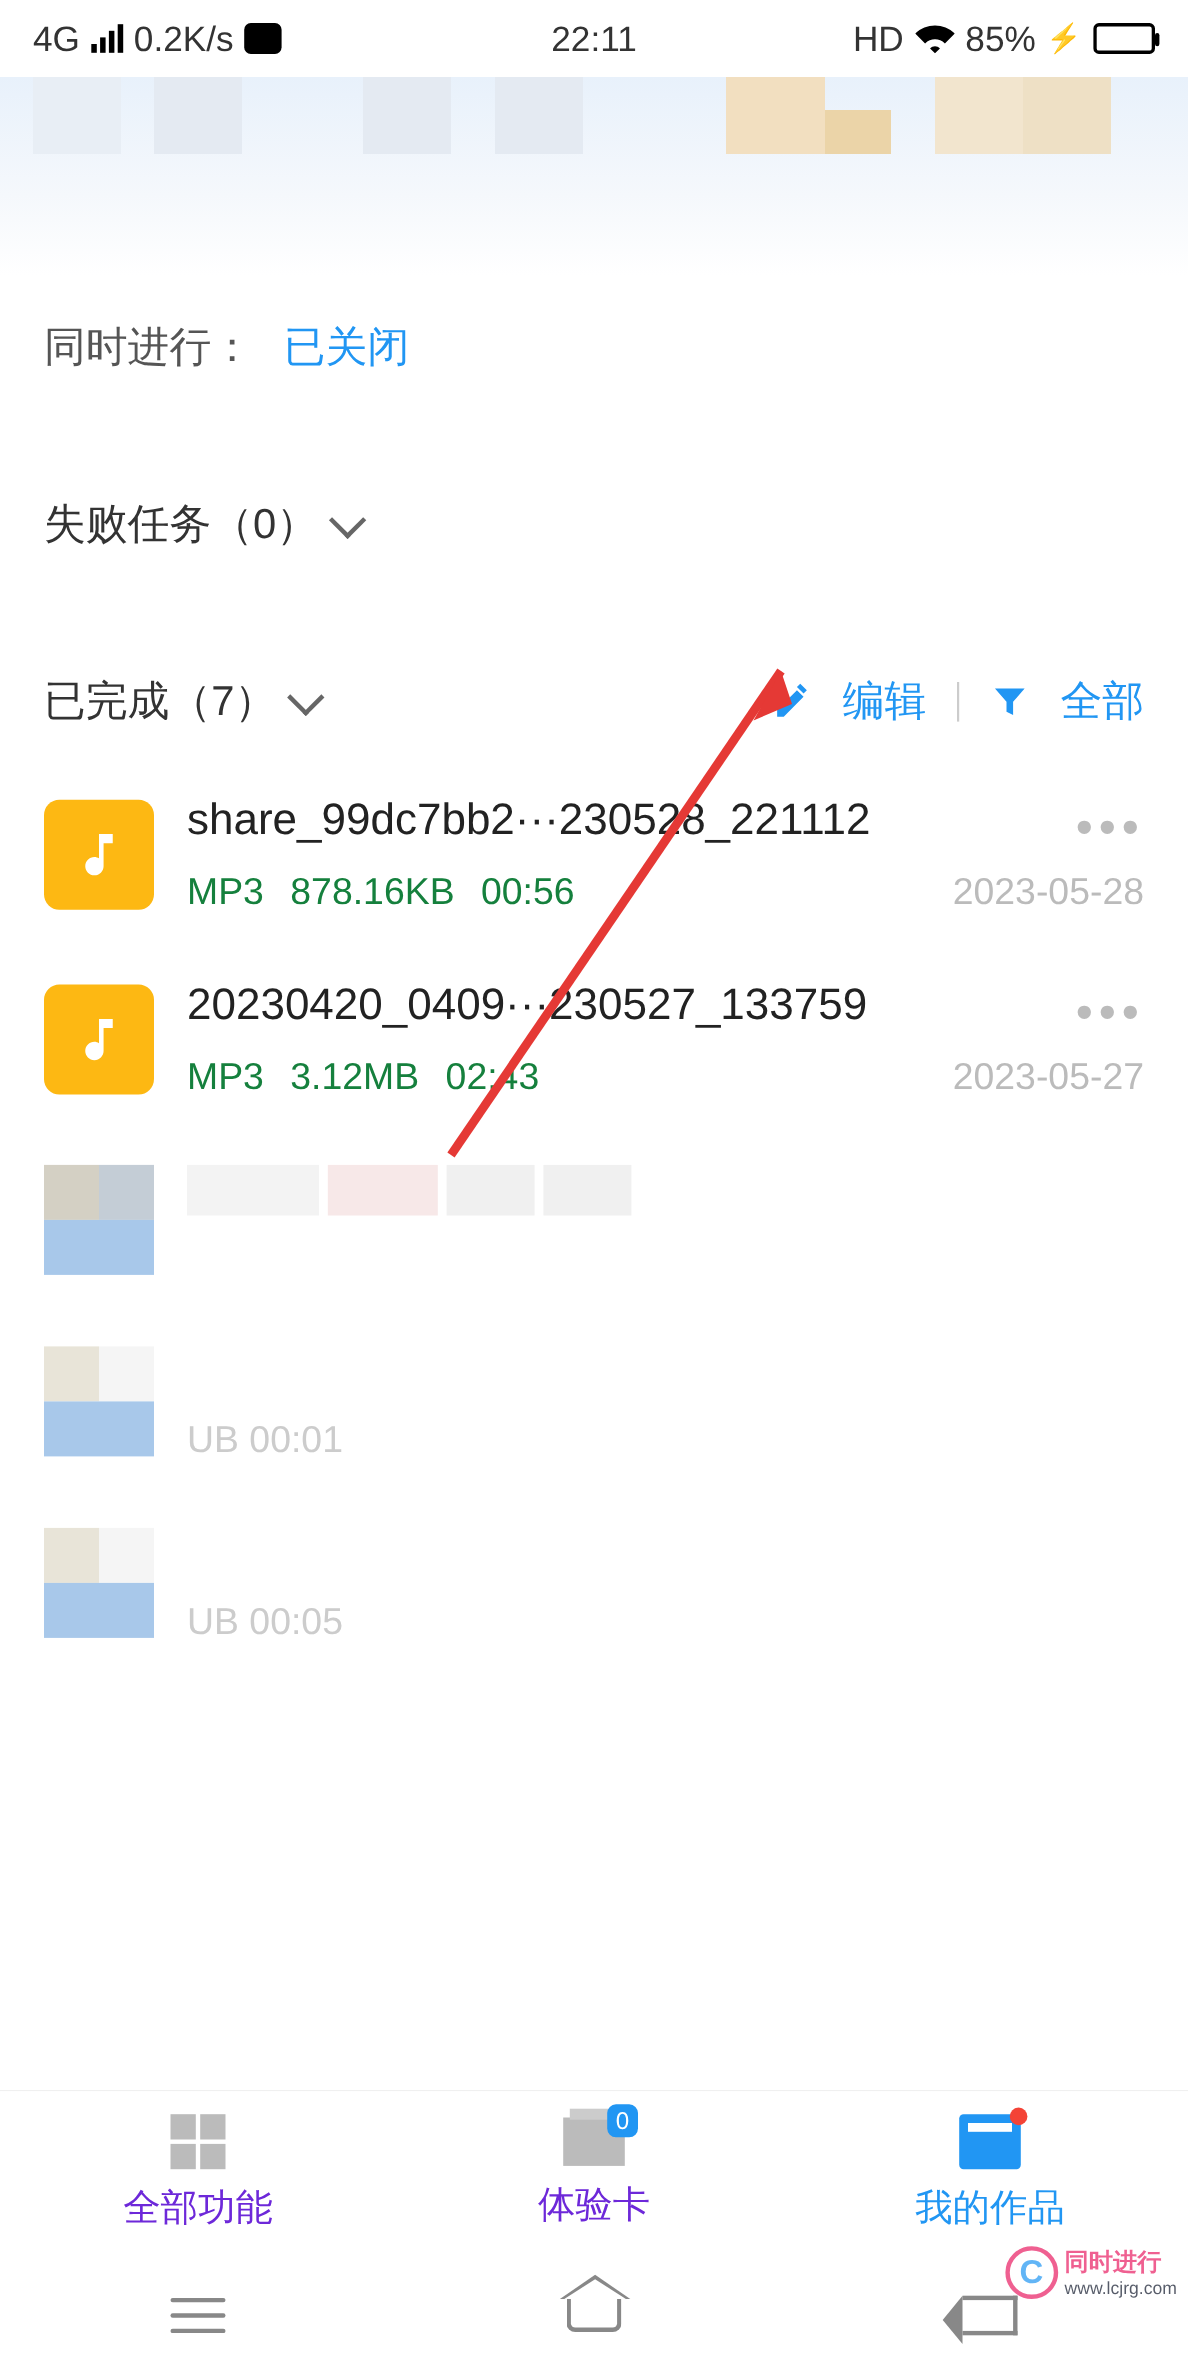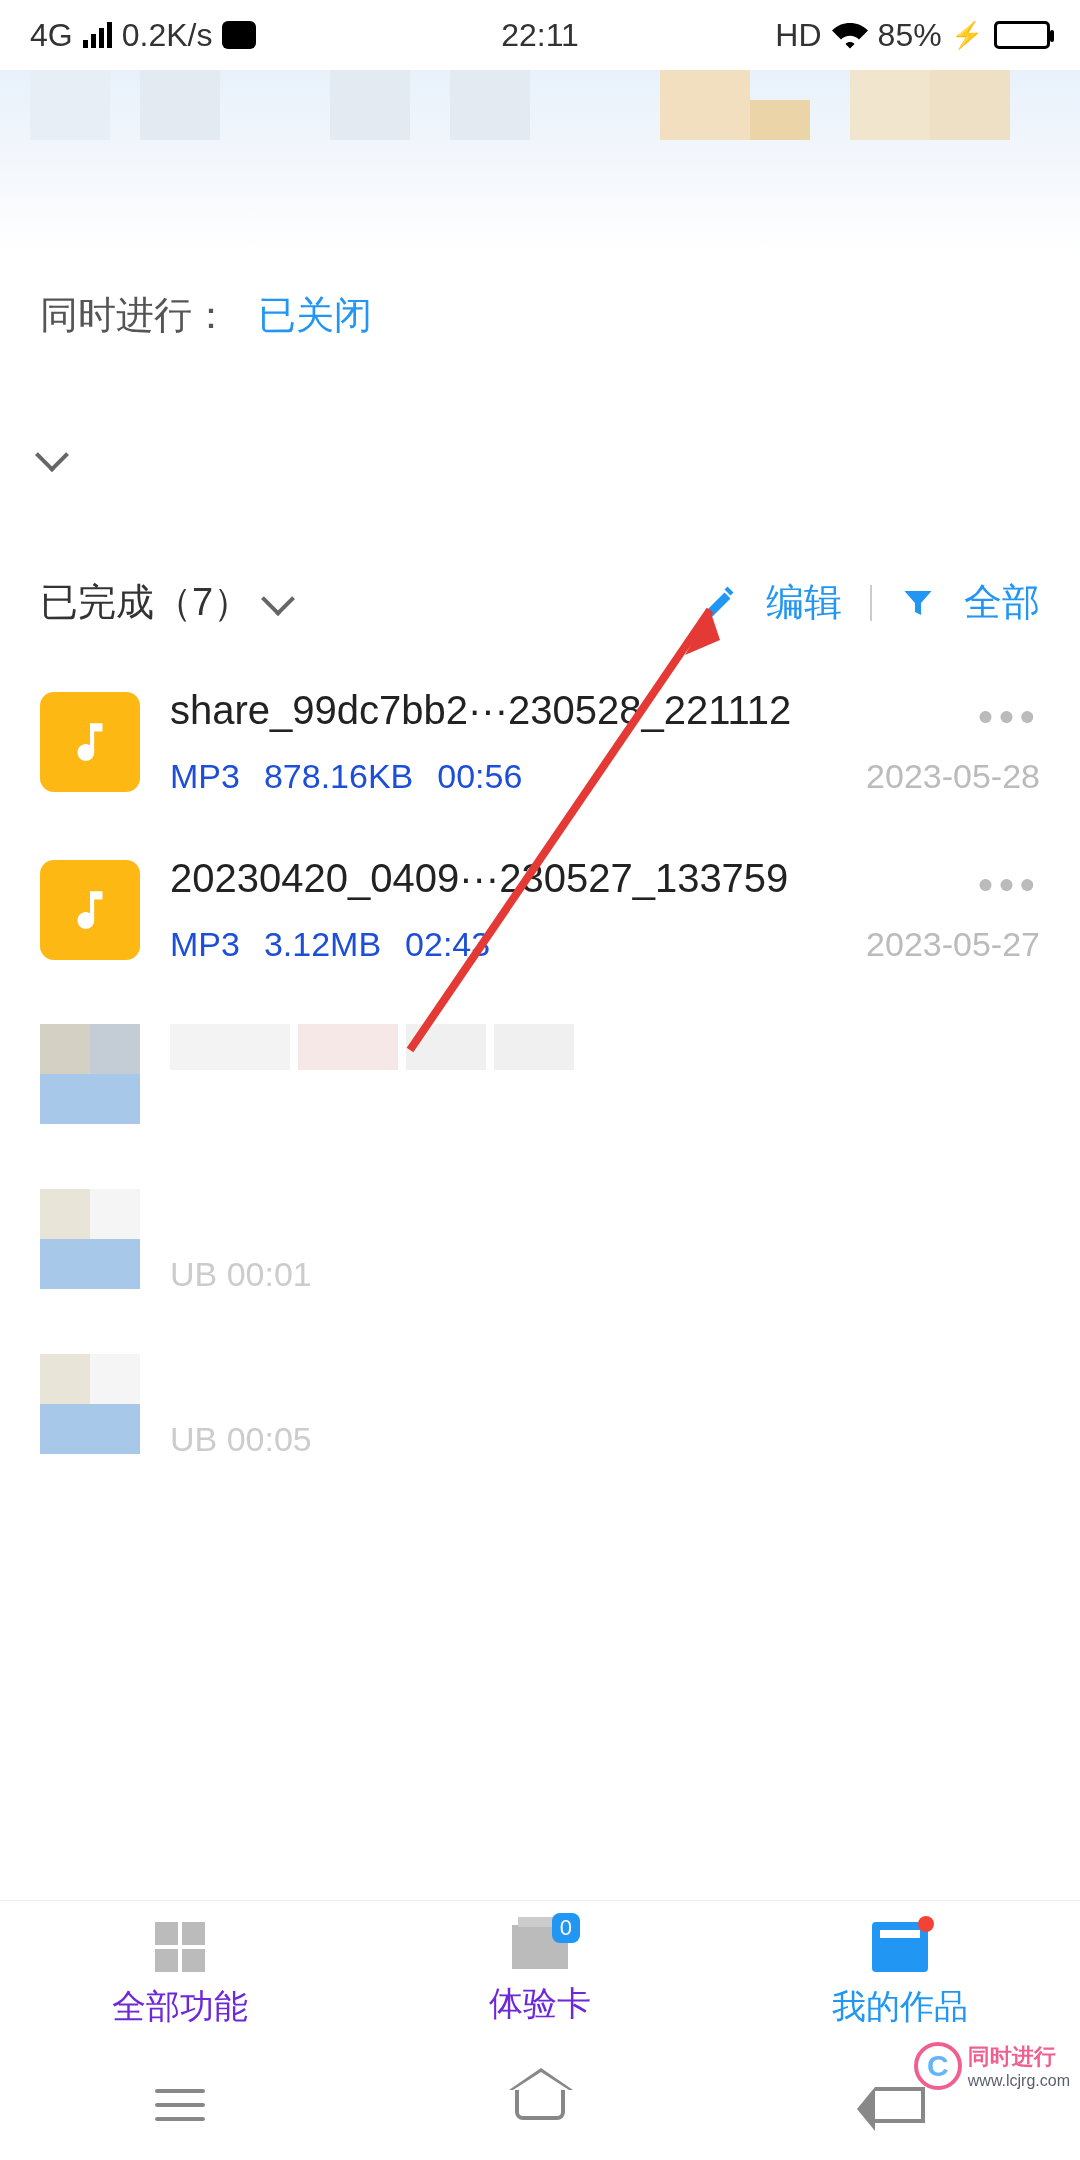--- a/index.html
+++ b/index.html
@@ -141,6 +141,7 @@
 
 <div class="section">
   <div class="section-left">
+    <span>失败任务（0）</span>
     <span class="chevron-down"></span>
   </div>
 </div>

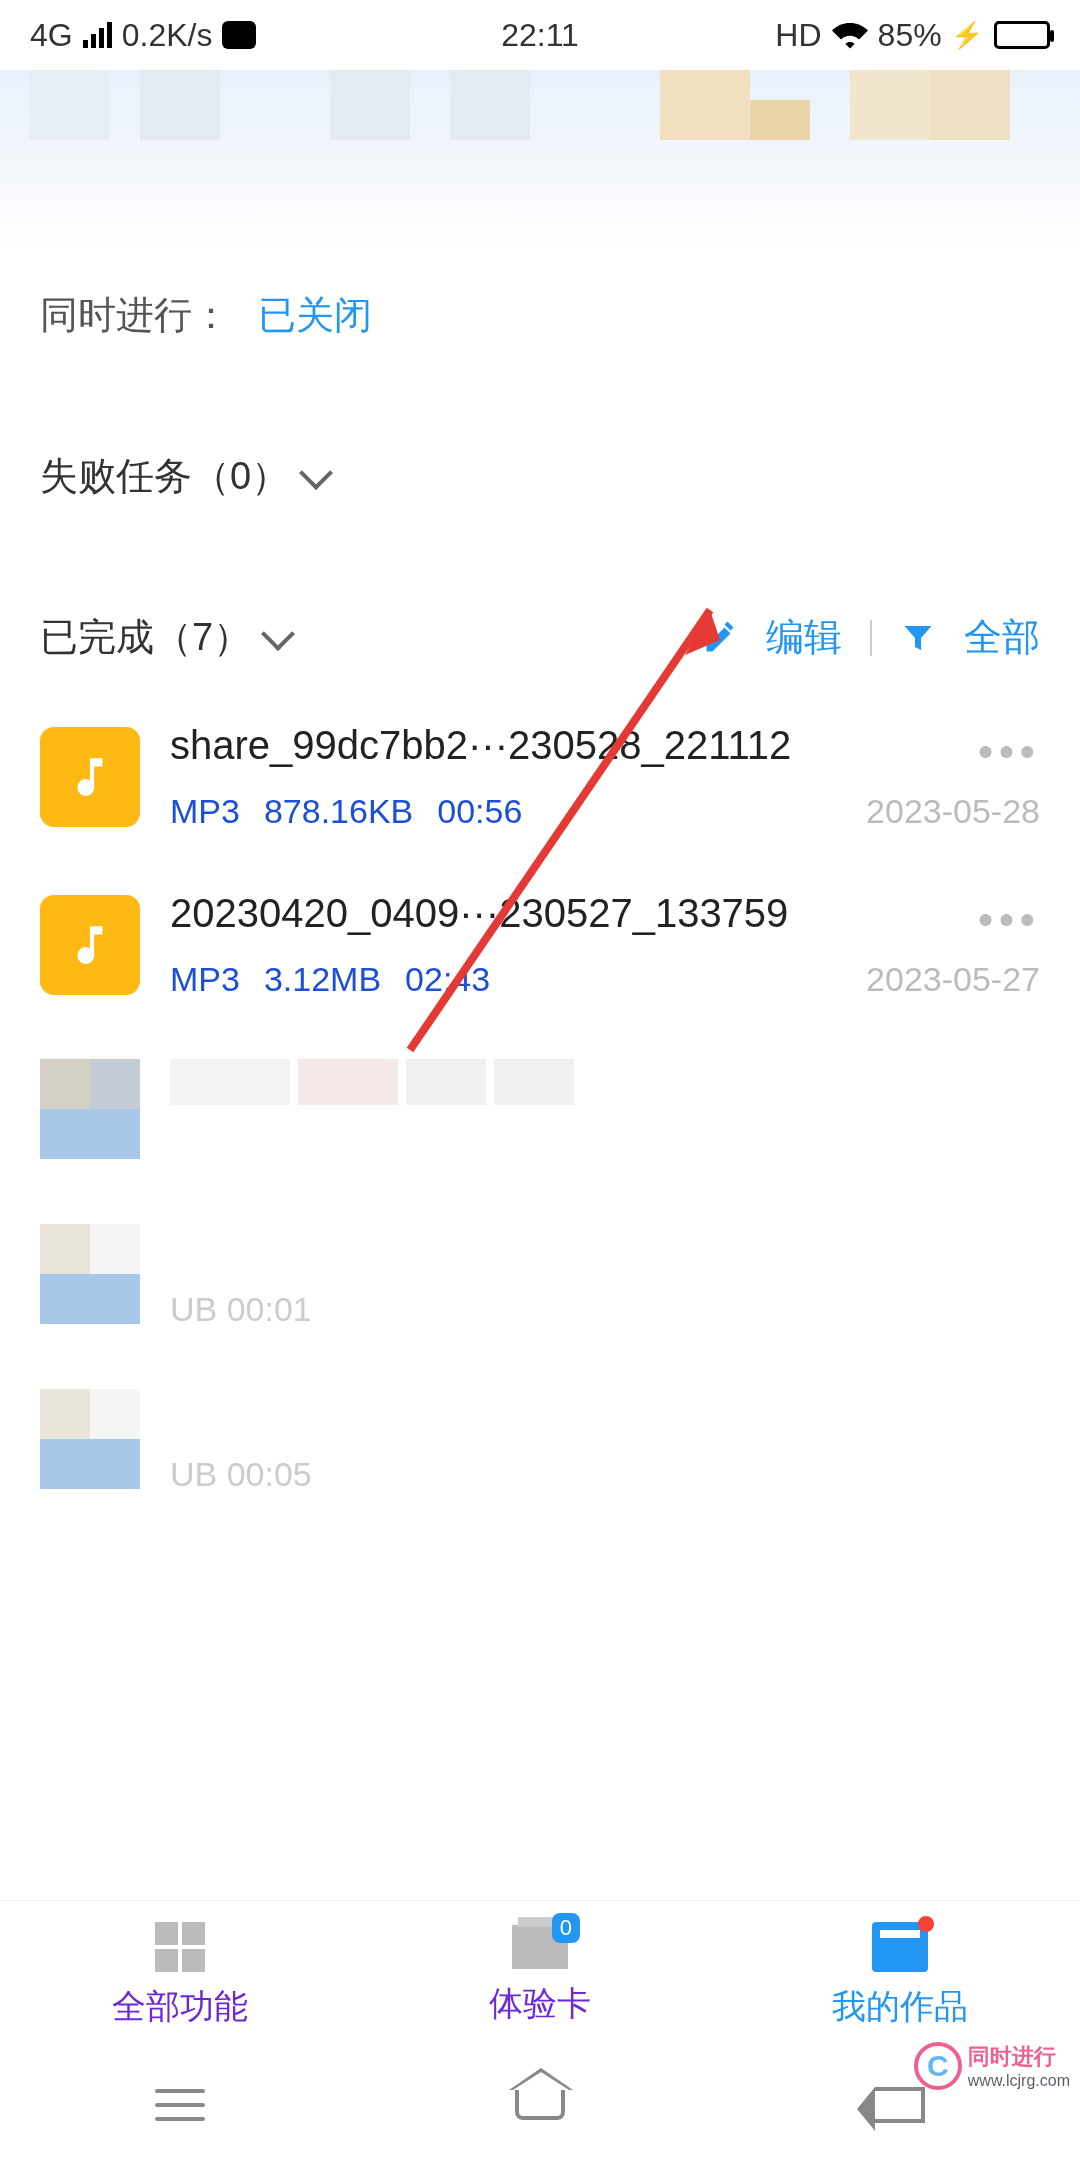--- a/index.html
+++ b/index.html
@@ -39,7 +39,7 @@
     .file-thumb { width: 100px; height: 100px; background: #FDB813; border-radius: 14px; display: flex; align-items: center; justify-content: center; flex-shrink: 0; }
     .file-info { flex: 1; min-width: 0; }
     .file-name { font-size: 40px; color: #222; margin-bottom: 18px; white-space: nowrap; overflow: hidden; text-overflow: ellipsis; }
-    .file-meta { font-size: 34px; color: #1d4ed8; display: flex; gap: 24px; margin-top: 24px; }
+    .file-meta { font-size: 34px; color: #15803d; display: flex; gap: 24px; margin-top: 24px; }
     .file-date { position: absolute; right: 40px; bottom: 30px; font-size: 34px; color: #bbb; }
     .more-btn { position: absolute; right: 30px; top: 32px; color: #bbb; font-size: 28px; letter-spacing: 4px; padding: 10px; }
     

